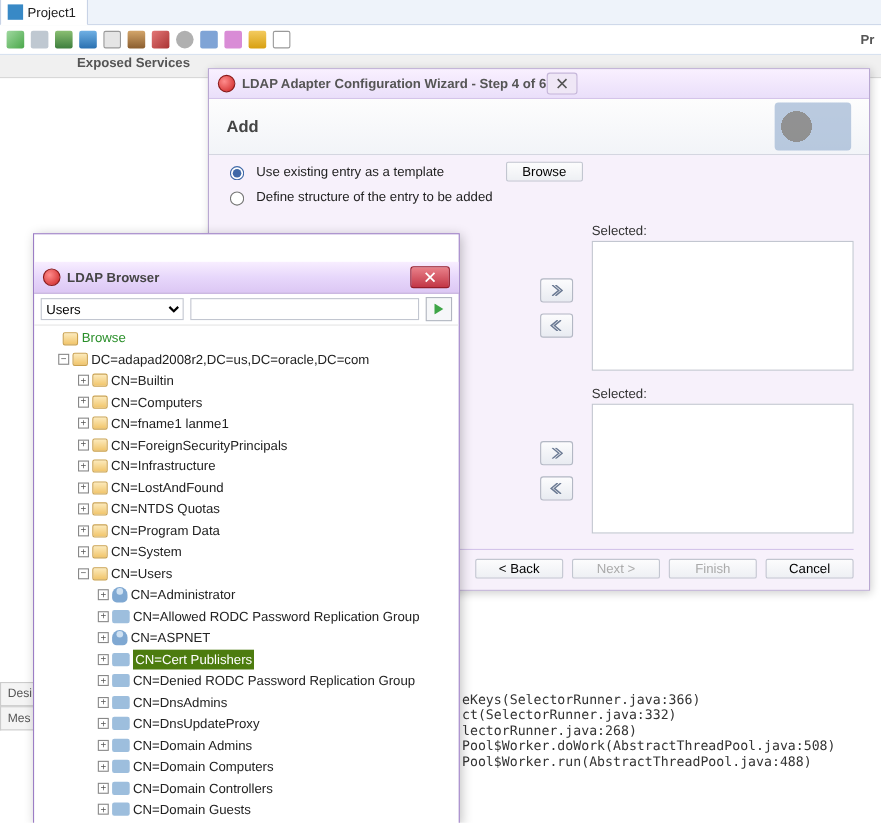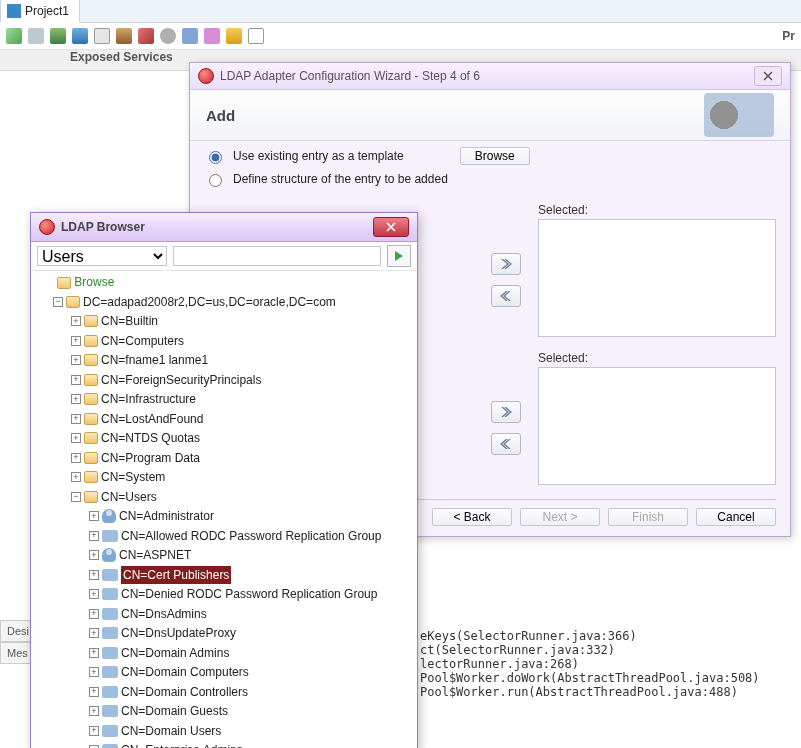--- a/index.html
+++ b/index.html
@@ -82,10 +82,11 @@
     height: 26px;
     display: flex;
     align-items: center;
-    justify-content: space-between;
+    justify-content: flex-start;
     padding: 0 8px;
     background: linear-gradient(#f9f0ff,#eadffa);
     border-bottom: 1px solid #d4c4ea;
+    font-weight: bold;
   }
   .wizard-title-left {
     display: flex; align-items: center; gap: 6px;

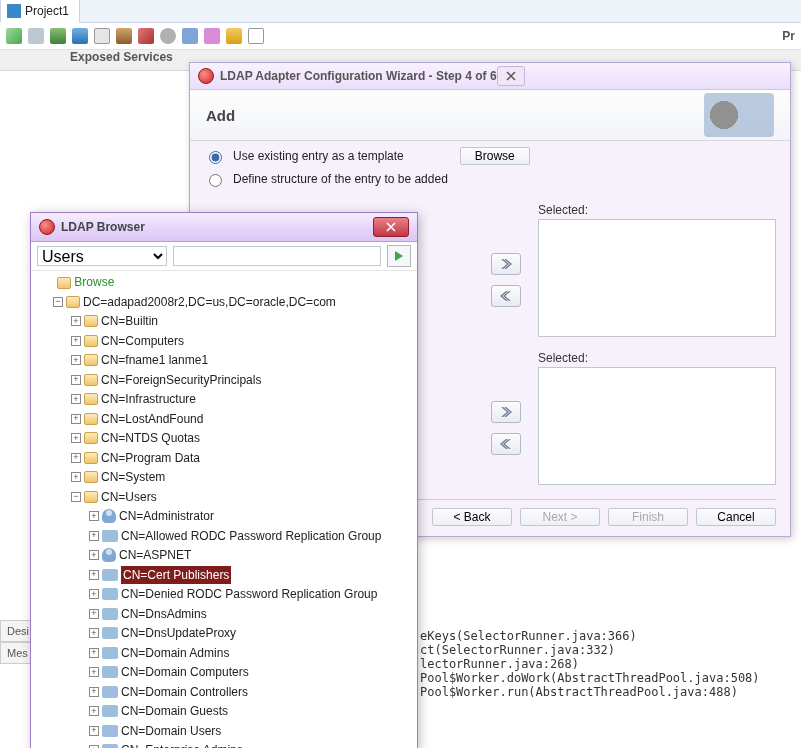--- a/index.html
+++ b/index.html
@@ -199,6 +199,7 @@
     background: linear-gradient(#f8eeff,#e7d7fb 50%, #dcc7f4);
     padding: 0 8px;
     border-bottom:1px solid #b79cd6;
+    margin-top:25px;
   }
   .ldap-title-left { display:flex; align-items:center; gap:6px; font-weight:bold; color:#444; }
   .ldap-close {

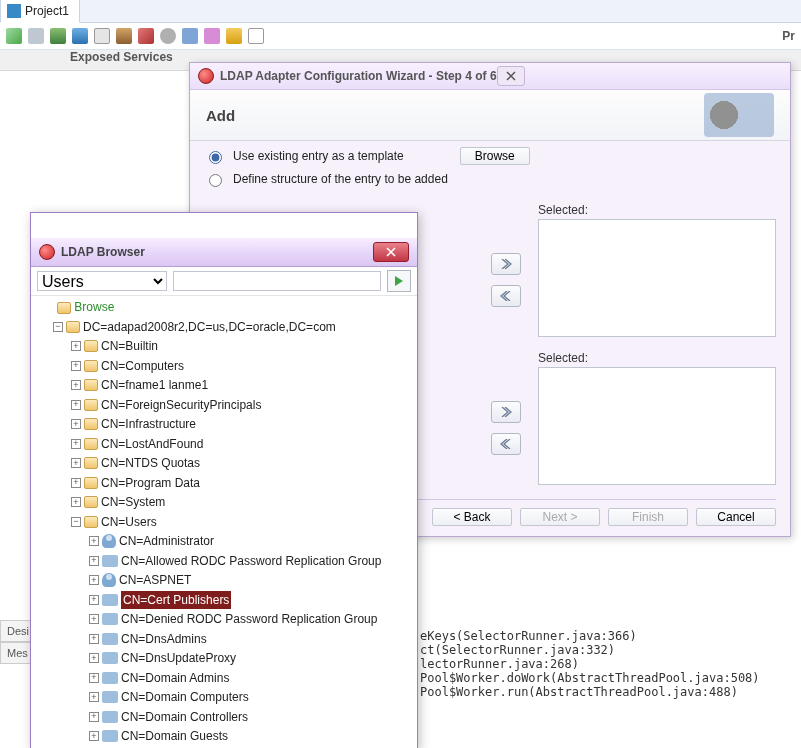--- a/index.html
+++ b/index.html
@@ -217,7 +217,7 @@
     border-bottom:1px solid #e5e5e5;
   }
   .ldap-controls select {
-    width:130px; height:20px; font-size:16px;
+    width:130px; height:20px; font-size:12px;
     background:#fff;
     border:1px solid #c2c6d0;
   }

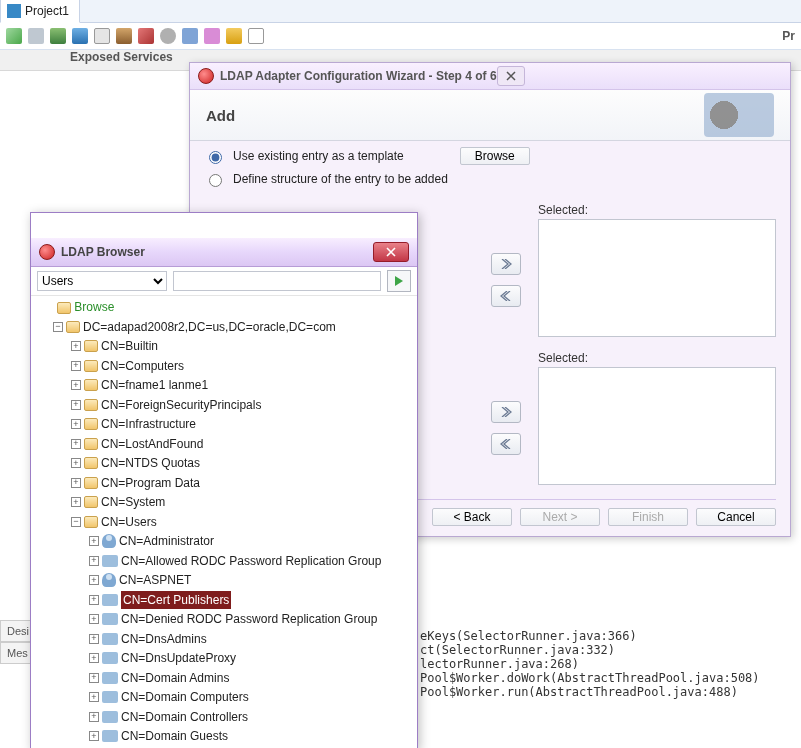--- a/index.html
+++ b/index.html
@@ -287,7 +287,7 @@
     flex-shrink: 0;
   }
   .selected {
-    background:#7f1d1d;
+    background:#4d7c0f;
     color:#fff;
     padding:0 2px;
   }

